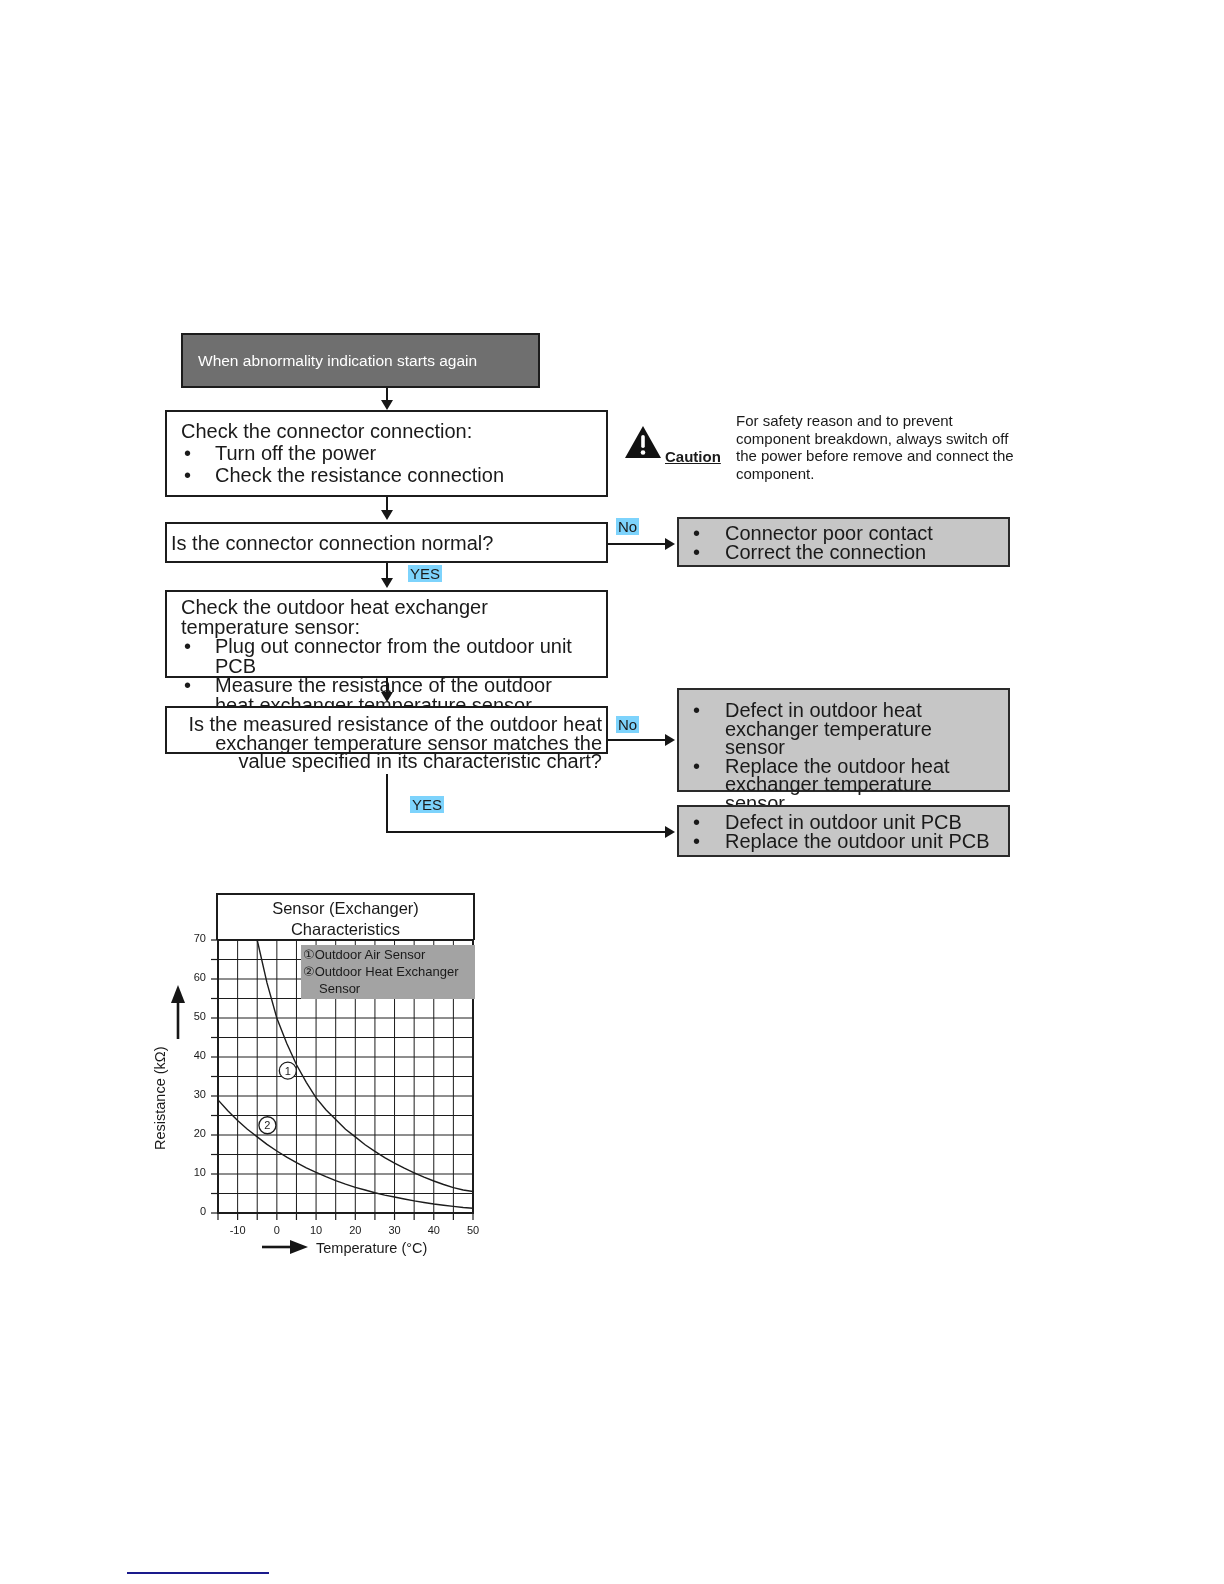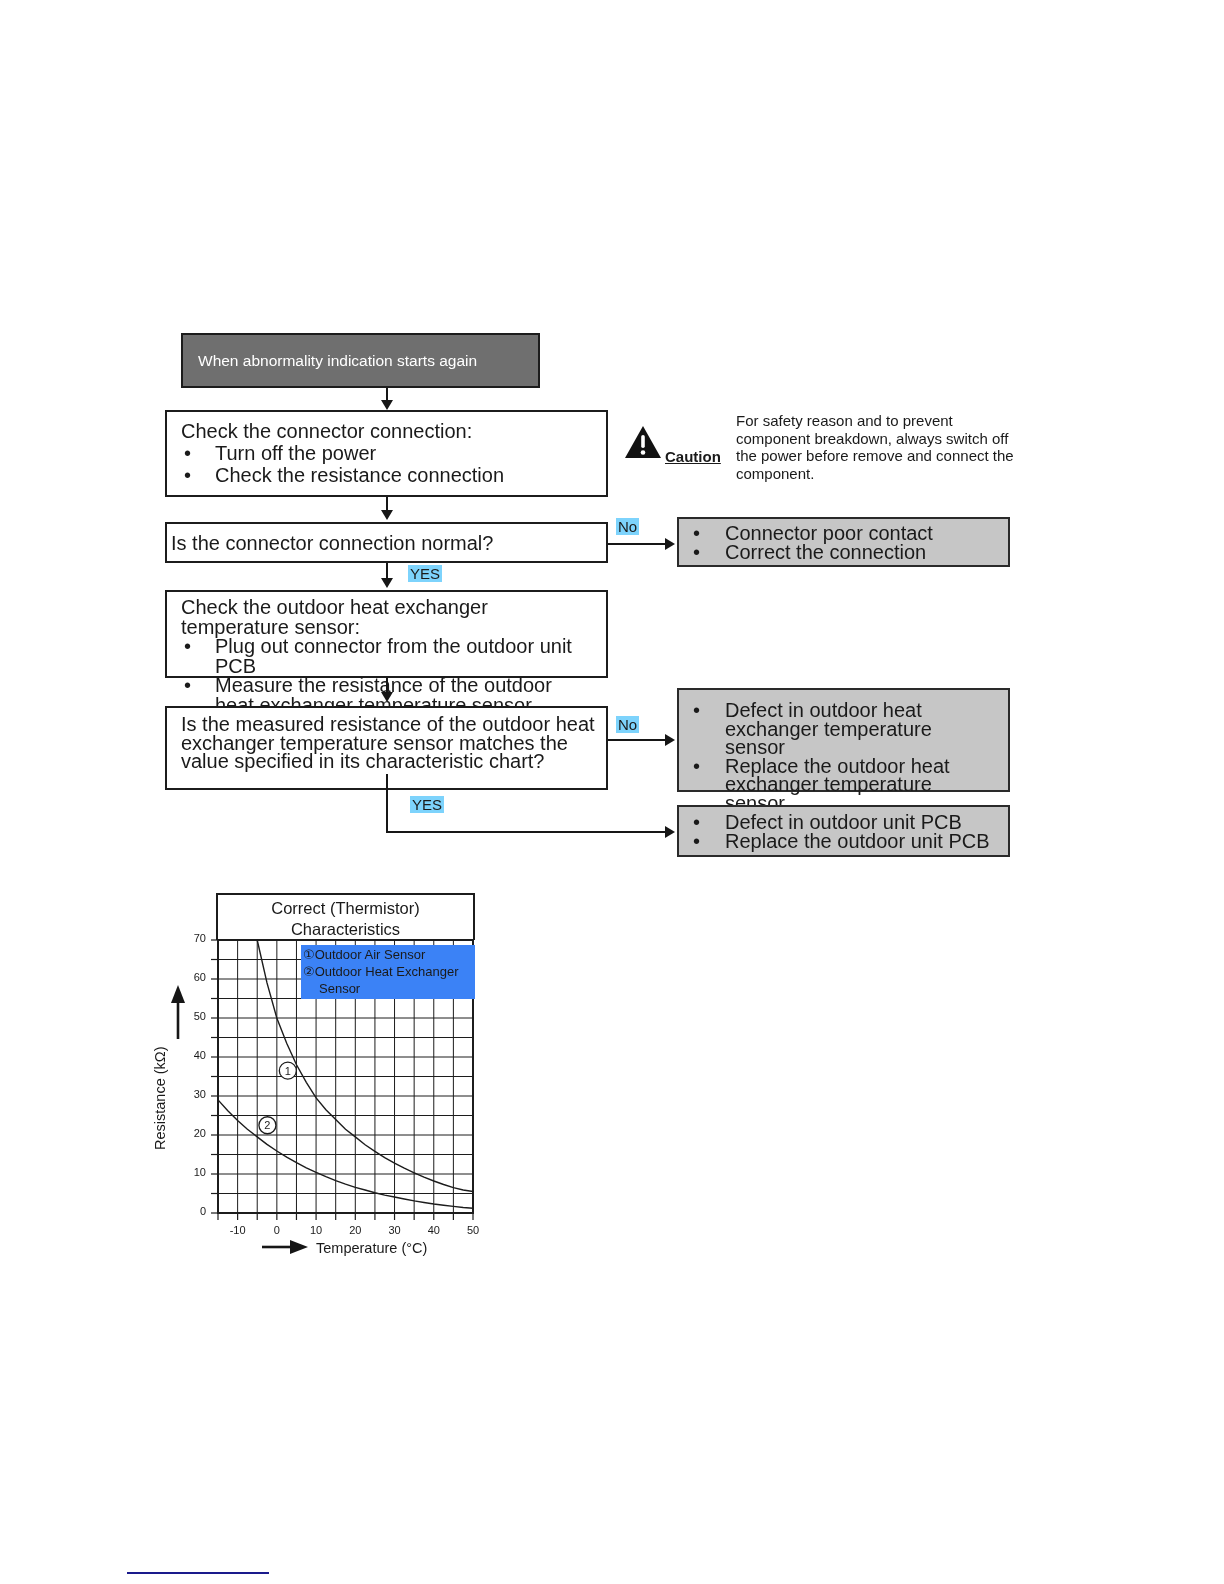--- a/index.html
+++ b/index.html
@@ -133,7 +133,7 @@
 <div class="vline" style="left:386px;top:678px;height:15px;"></div>
 <div class="head-down" style="left:381px;top:692px;"></div>
 
-<div class="fbox" style="left:165px;top:706px;width:443px;height:84px;padding:7px 4px 10px 14px;line-height:18.5px;">
+<div class="fbox" style="left:165px;top:706px;width:443px;height:48px;padding:7px 4px 10px 14px;line-height:18.5px;text-align:right;">
   <span>Is the measured resistance of the outdoor heat exchanger temperature sensor matches the value specified in its characteristic chart?</span>
 </div>
 

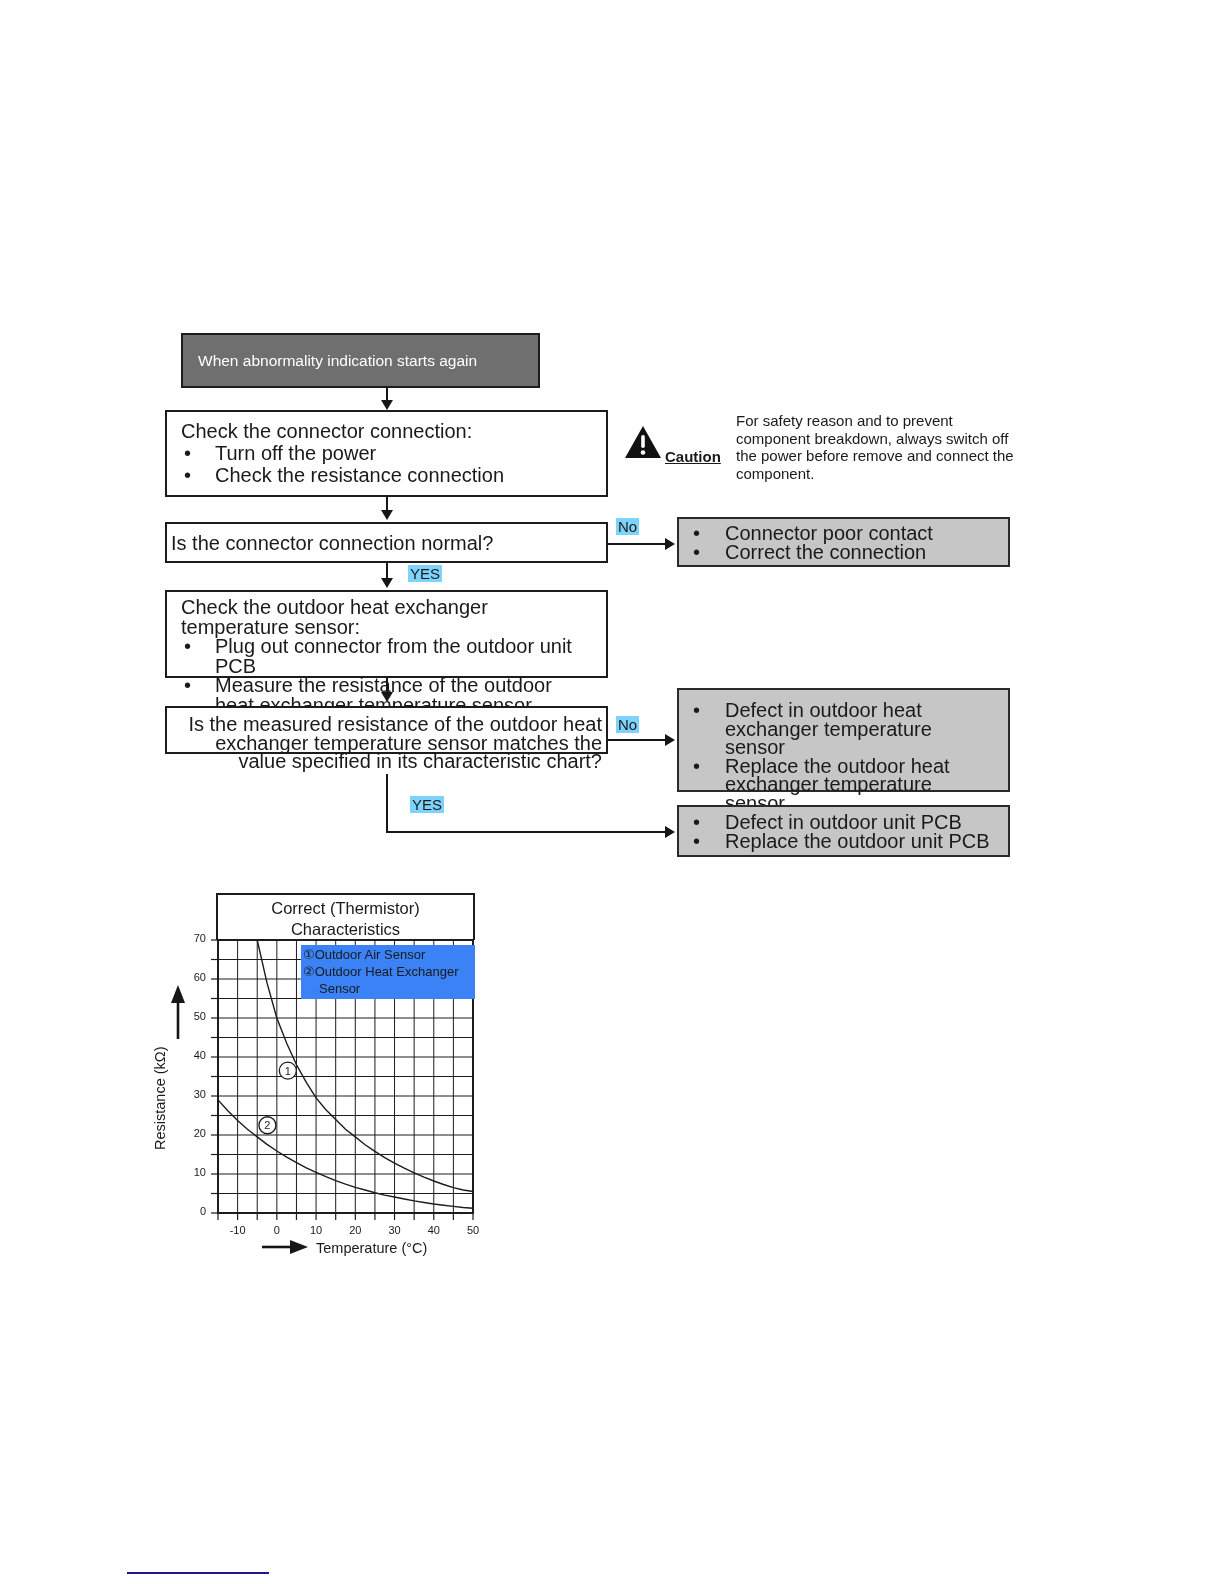--- a/index.html
+++ b/index.html
@@ -170,7 +170,7 @@
 
 <div id="chart">
   <div class="chart-title-box">
-    <div>Correct (Thermistor)</div>
+    <div>Sensor (Exchanger)</div>
     <div>Characteristics</div>
   </div>
 

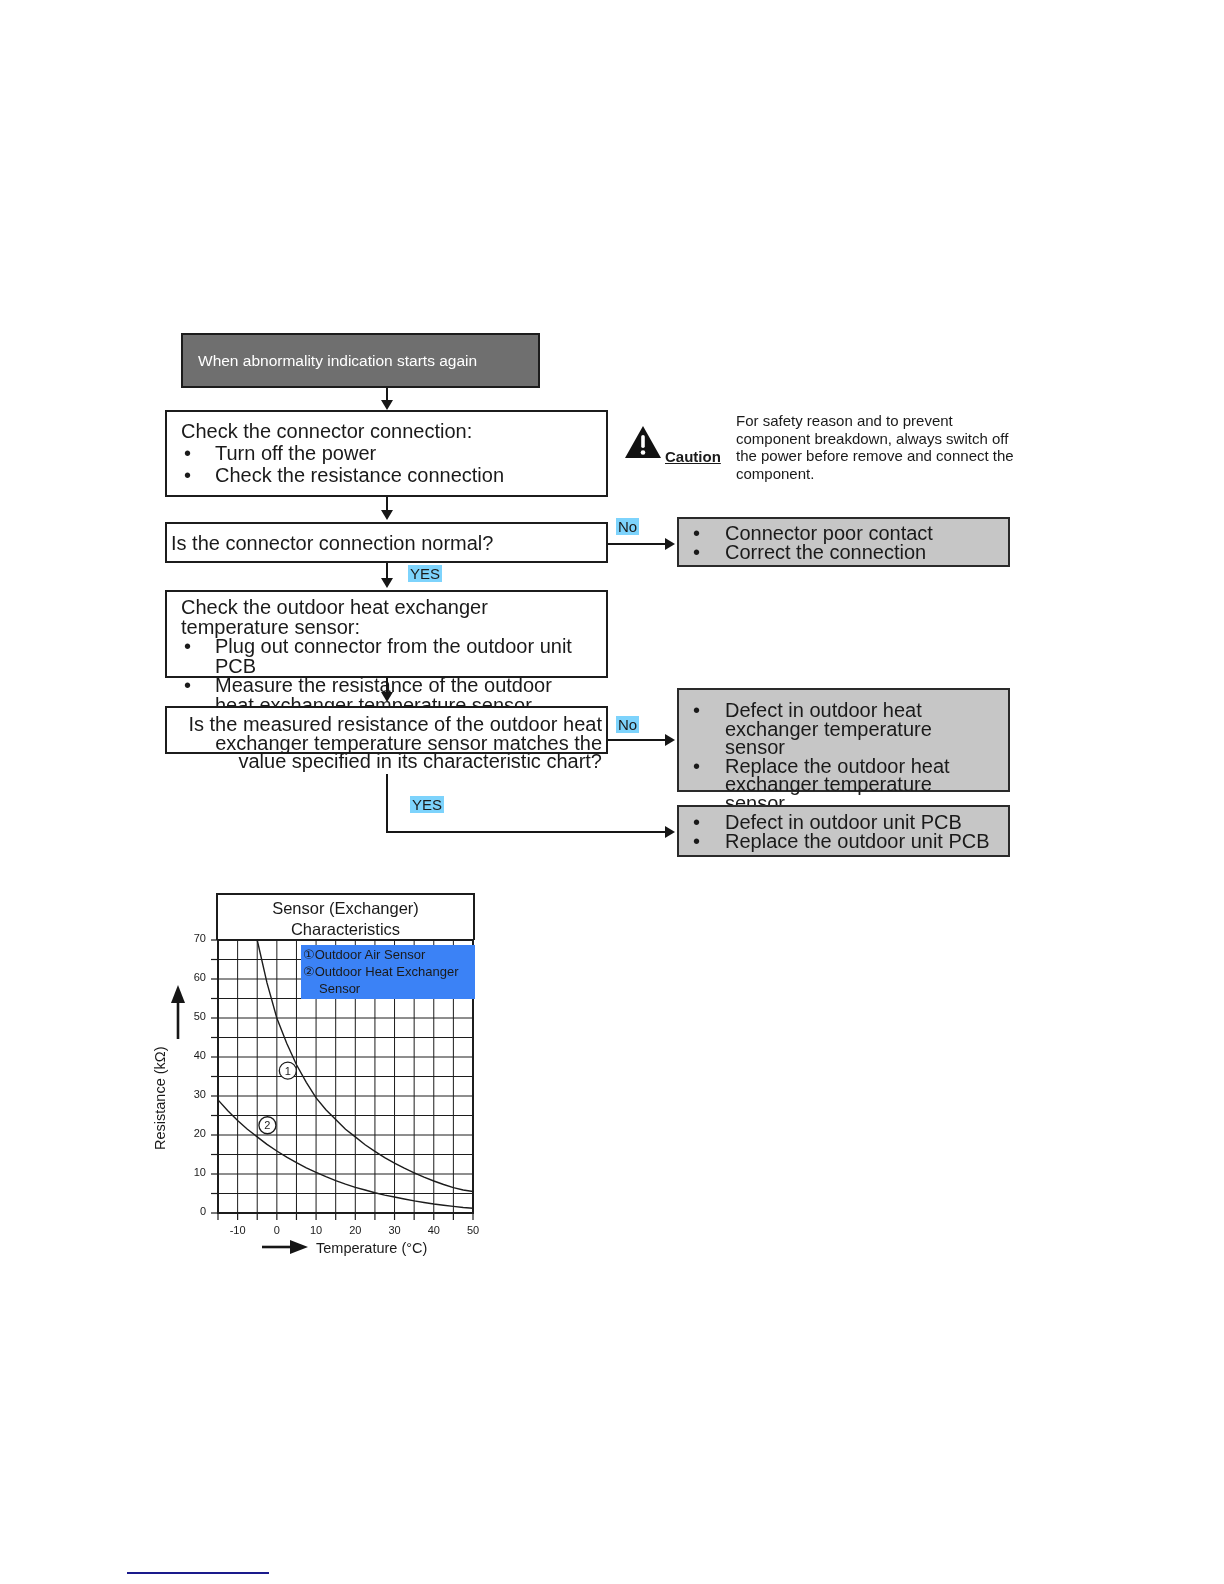--- a/index.html
+++ b/index.html
@@ -46,7 +46,7 @@
   .plot-wrap{position:absolute;left:68px;top:57px;width:255px;height:273px;}
   .plot-wrap svg{position:absolute;left:-8px;top:0;overflow:visible;}
   .legend{
-    position:absolute;left:83px;top:5px;width:172px;background:#3b82f6;
+    position:absolute;left:83px;top:5px;width:172px;background:#a3a3a3;
     font-size:13px;line-height:17px;padding:1px 0 2px 2px;z-index:3;
   }
   .legend-item{text-indent:-16px;padding-left:16px;}

